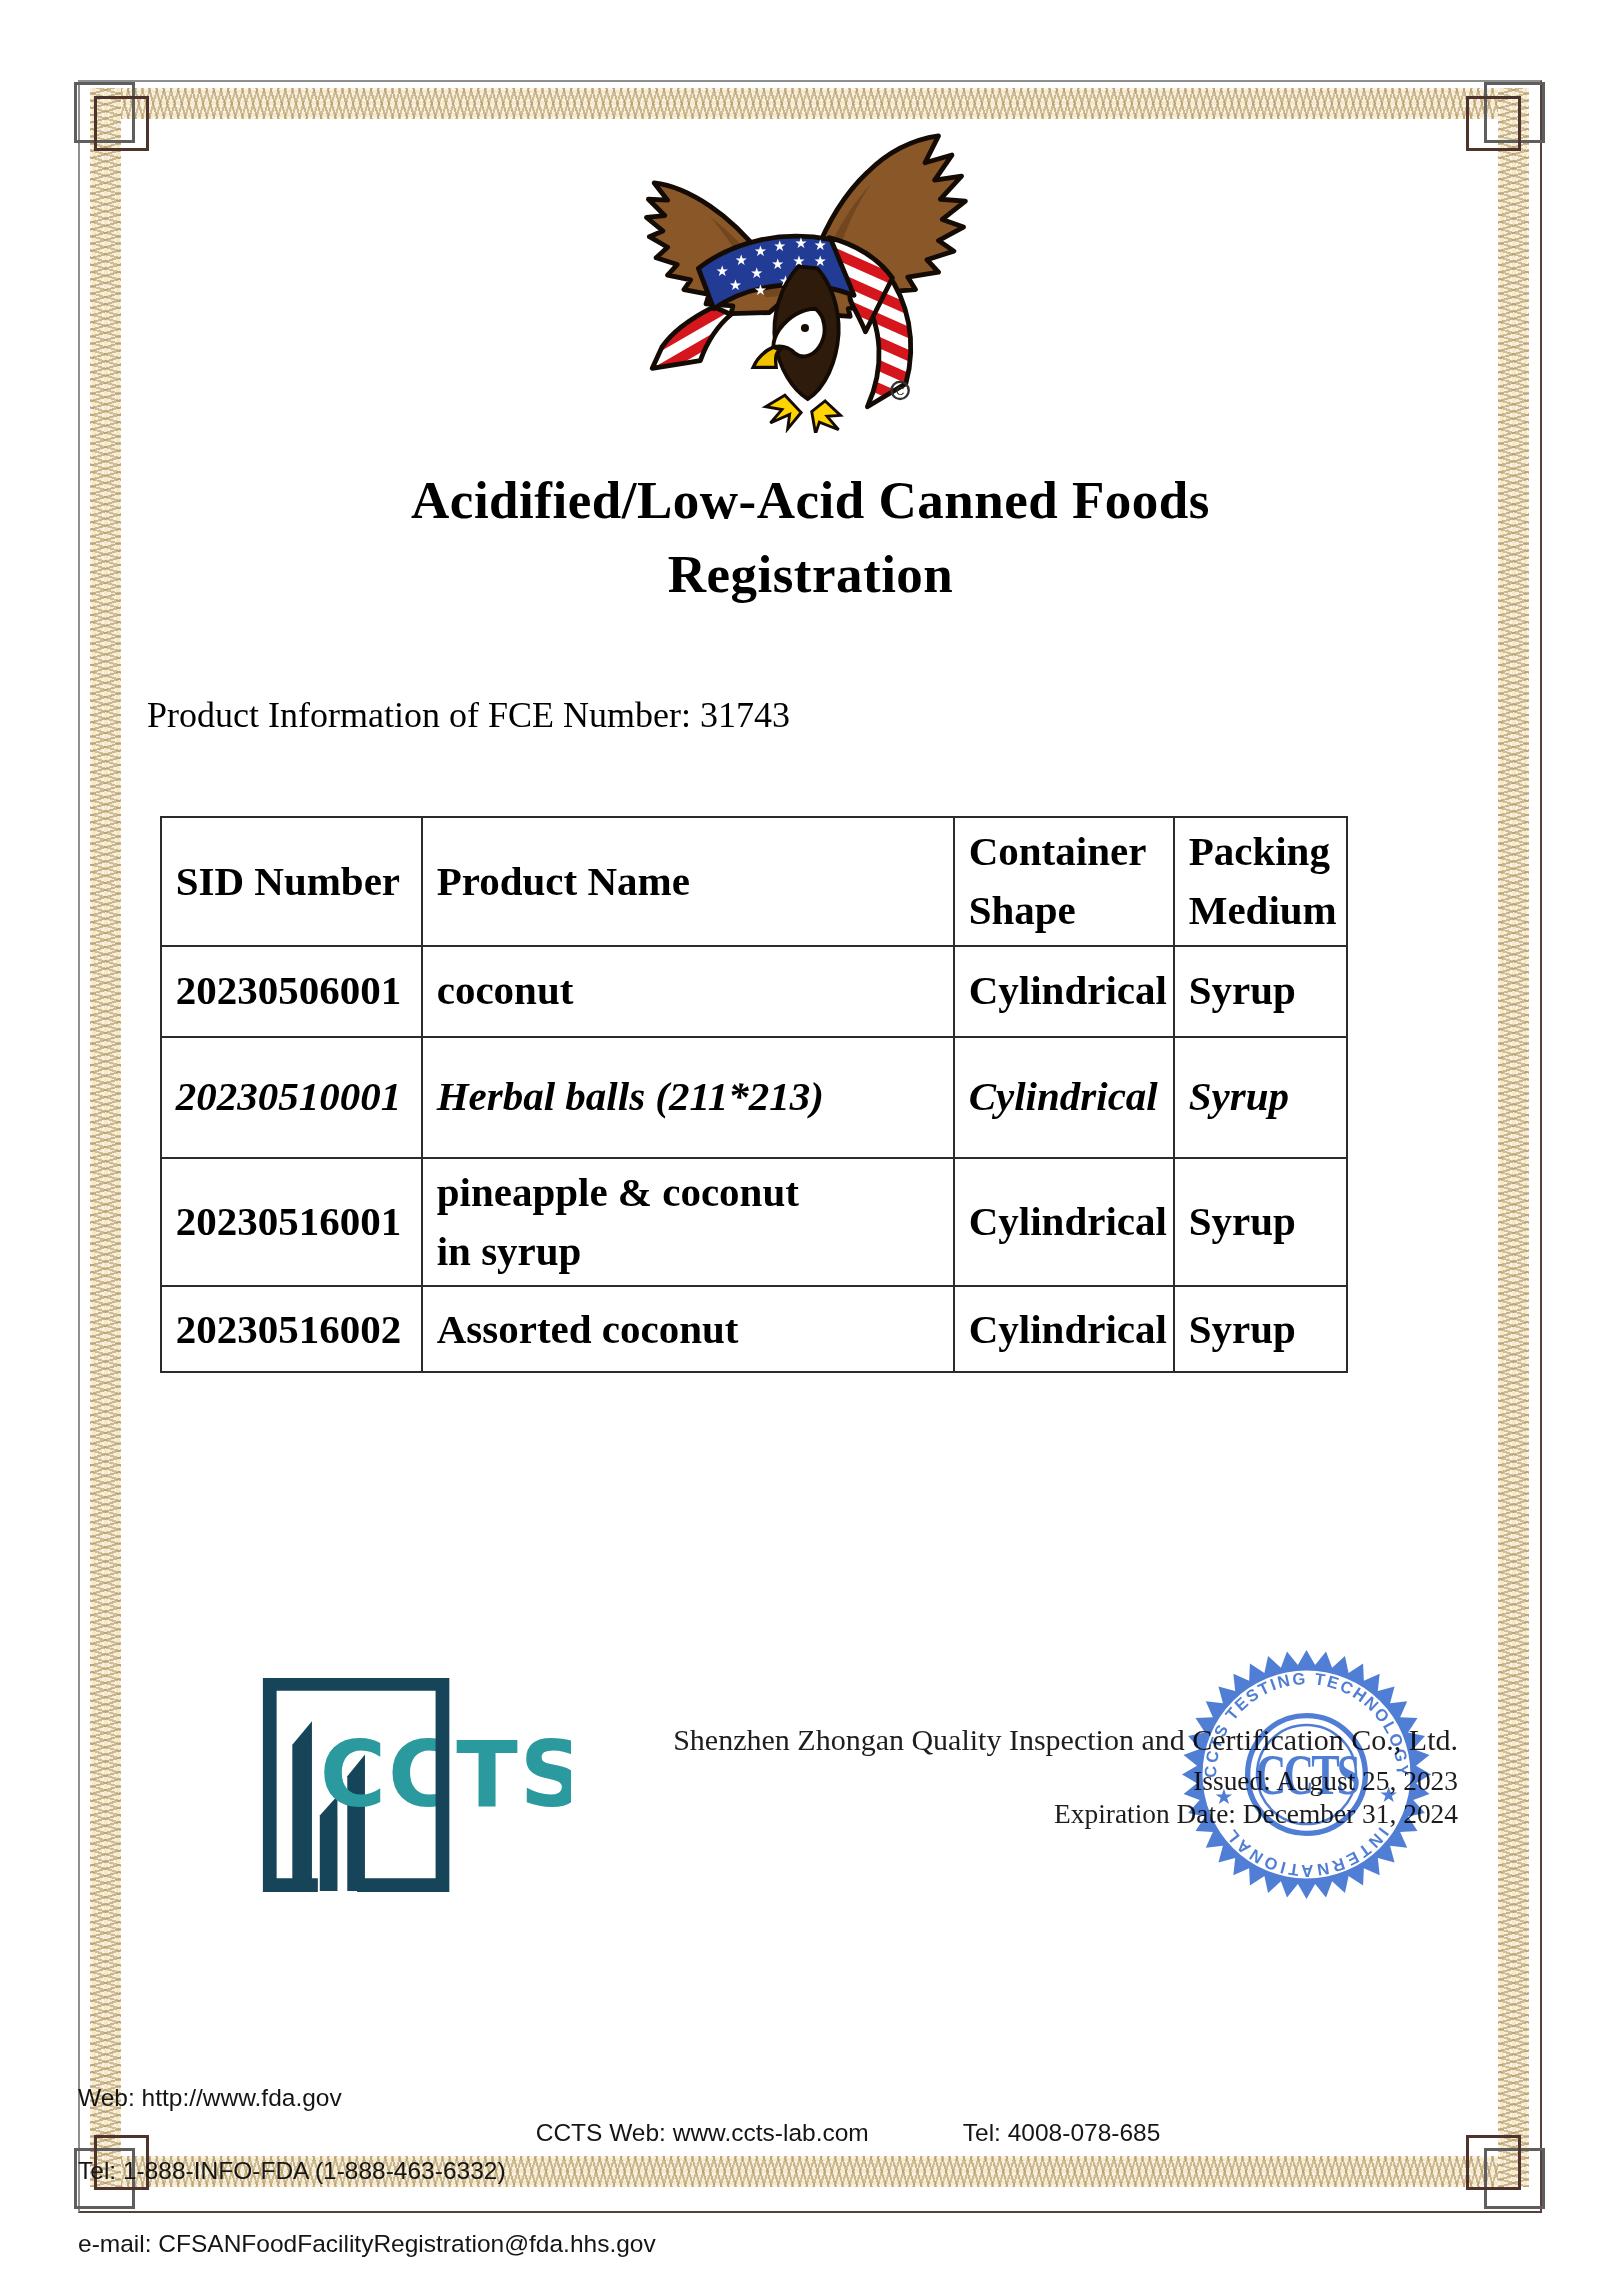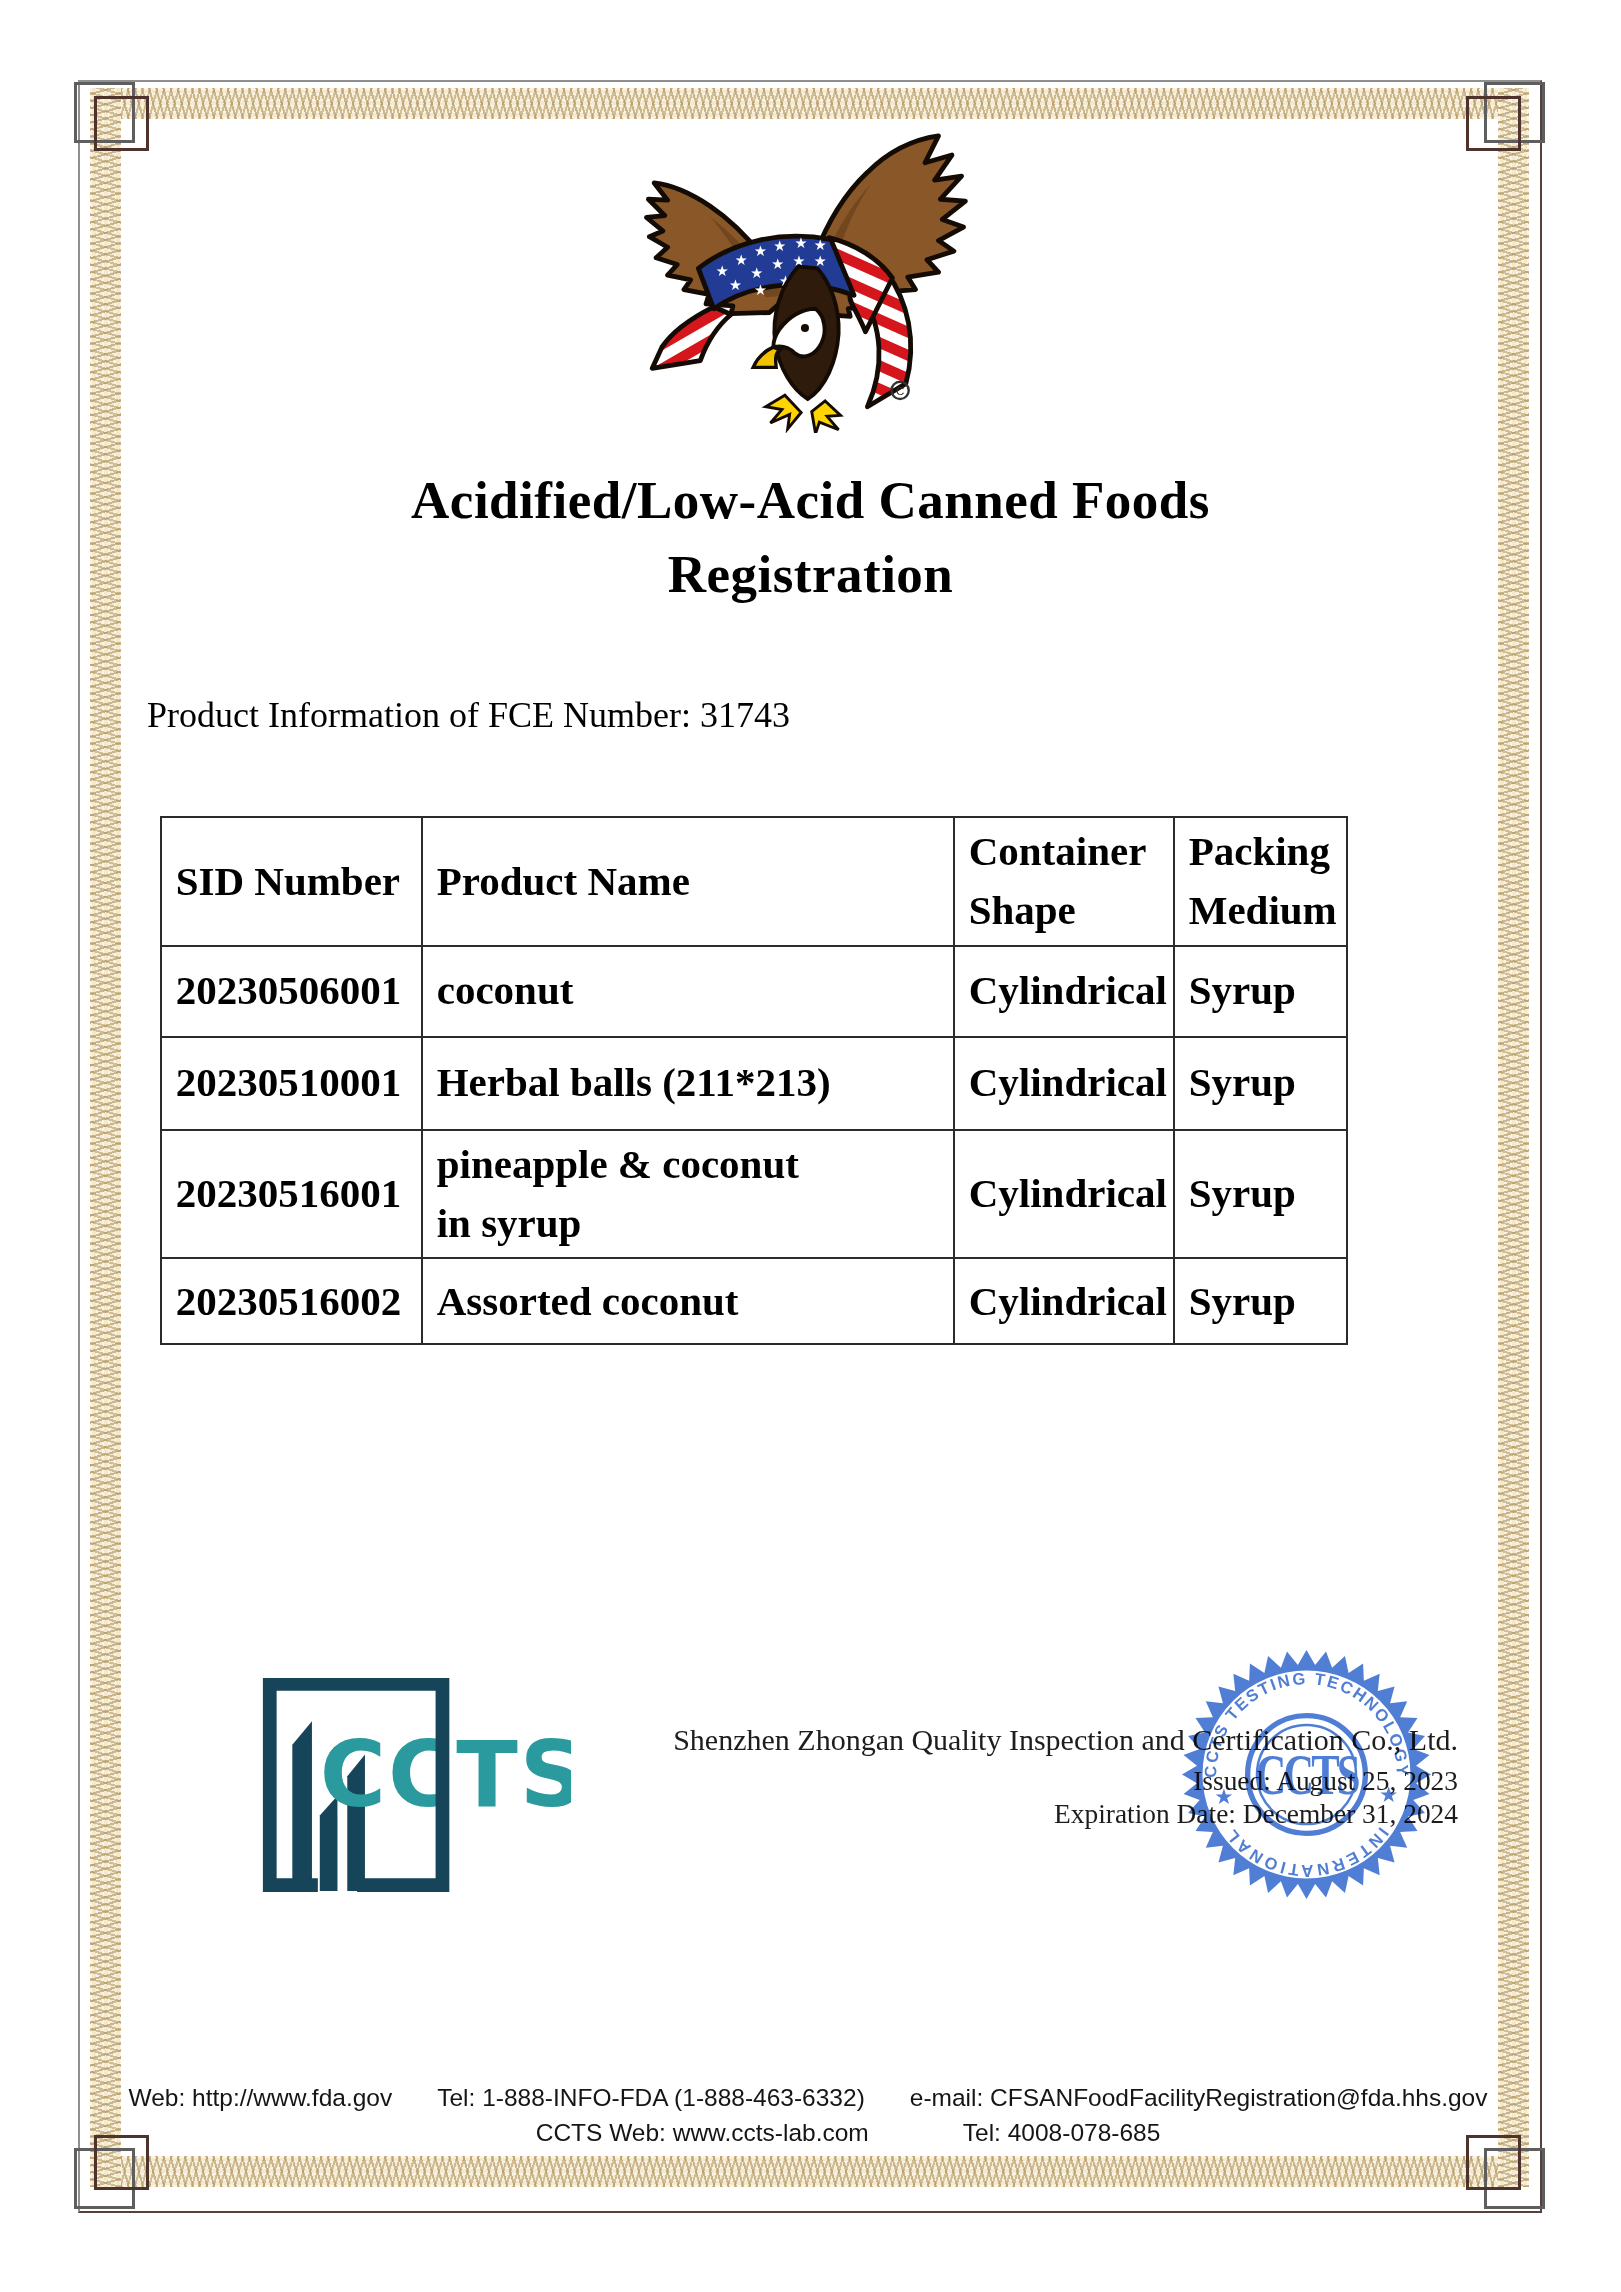--- a/index.html
+++ b/index.html
@@ -36,7 +36,7 @@
   .ptable td{border:2.9px solid #2e2a28;font-weight:bold;font-size:41px;
              vertical-align:middle;padding:3.9px 5.9px 3.9px 13.7px;line-height:1.45;}
   .col-sid{width:261px;} .col-prod{width:532px;} .col-shape{width:220px;} .col-med{width:173px;}
-  .row-head{height:116px;margin-left:12px;} .row-1{height:91px;padding-left:11px;} .row-2{height:93px;} .row-3{height:125px;margin-top:12px;} .row-4{height:86px;}
+  .row-head{height:116px;margin-left:12px;} .row-1{height:91px;padding-left:11px;} .row-2{height:121px;font-style:italic;} .row-3{height:125px;margin-top:12px;} .row-4{height:86px;}
   .cell-prod{white-space:pre-line;}
 
   

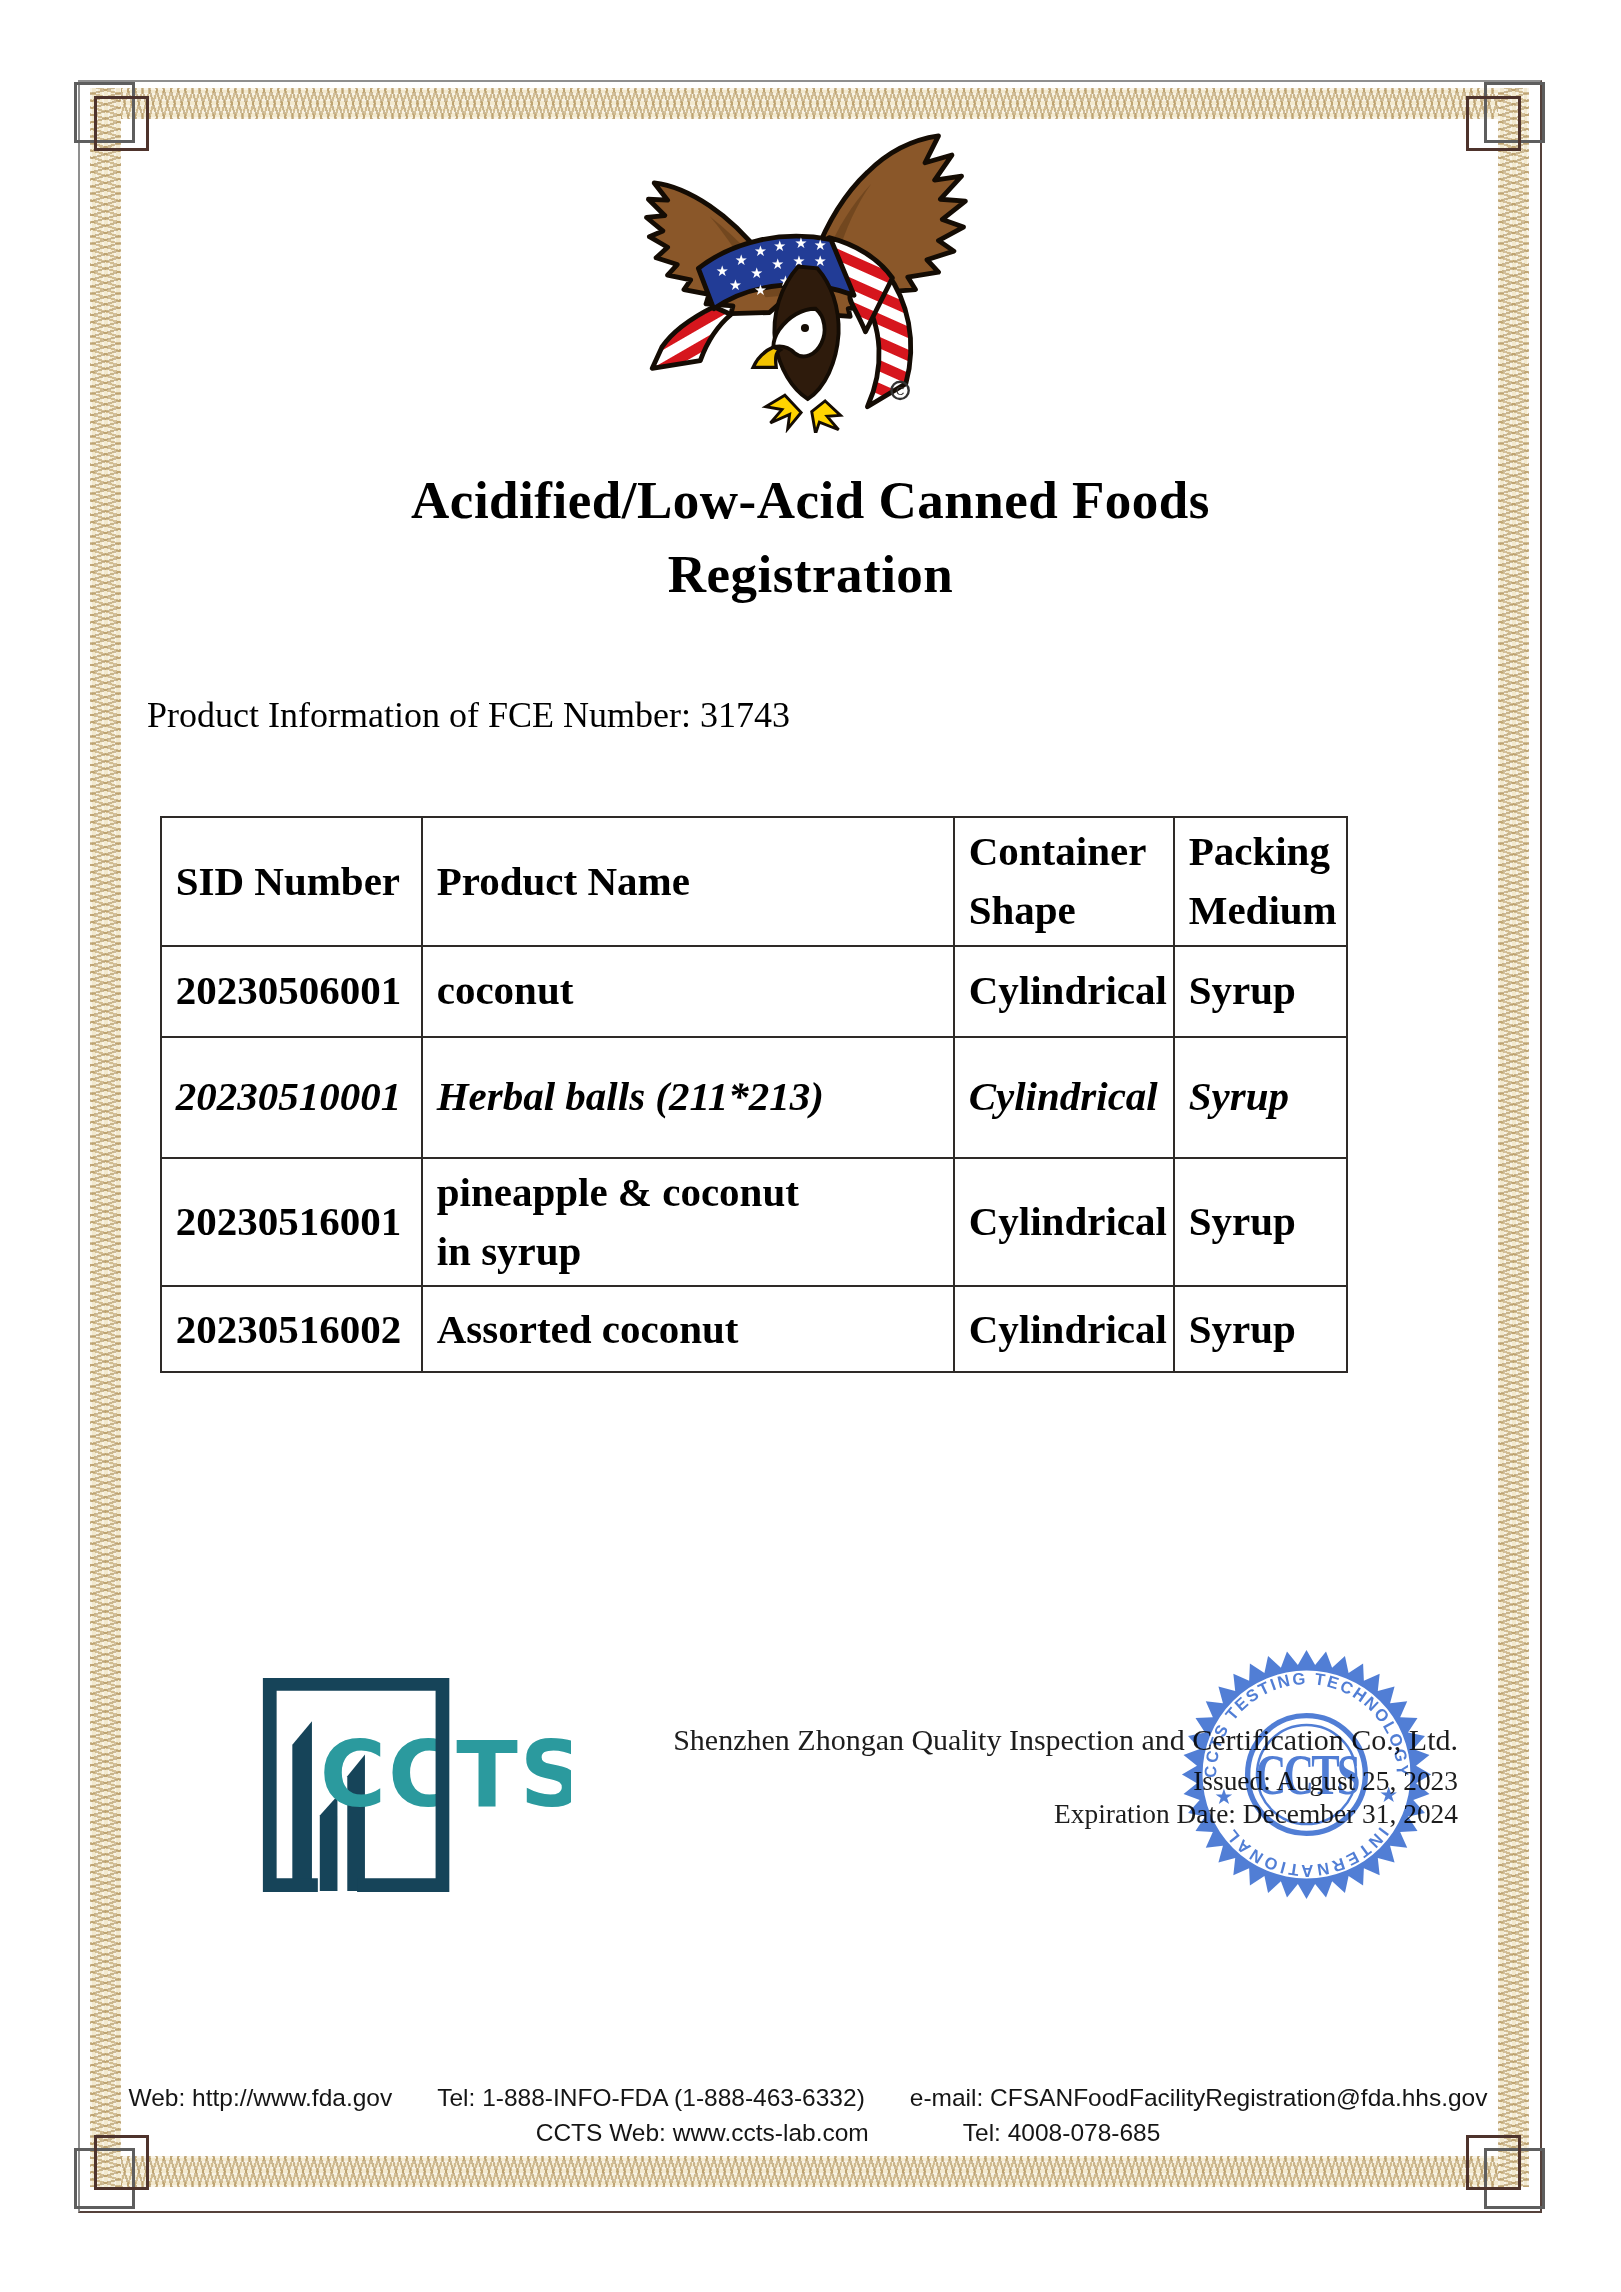--- a/index.html
+++ b/index.html
@@ -53,7 +53,7 @@
   
   .footer-line{position:absolute;left:78px;width:1460px;display:flex;justify-content:center;
                font-family:"Liberation Sans",sans-serif;font-size:24.5px;color:#151515;}
-  .footer-1{top:2084px;gap:45px;} .footer-2{top:2119px;gap:94px;padding-left:40px;}
+  .footer-1{top:2084px;gap:45px;flex-direction:column;} .footer-2{top:2119px;gap:94px;padding-left:40px;}
 </style>
 </head>
 <body>

